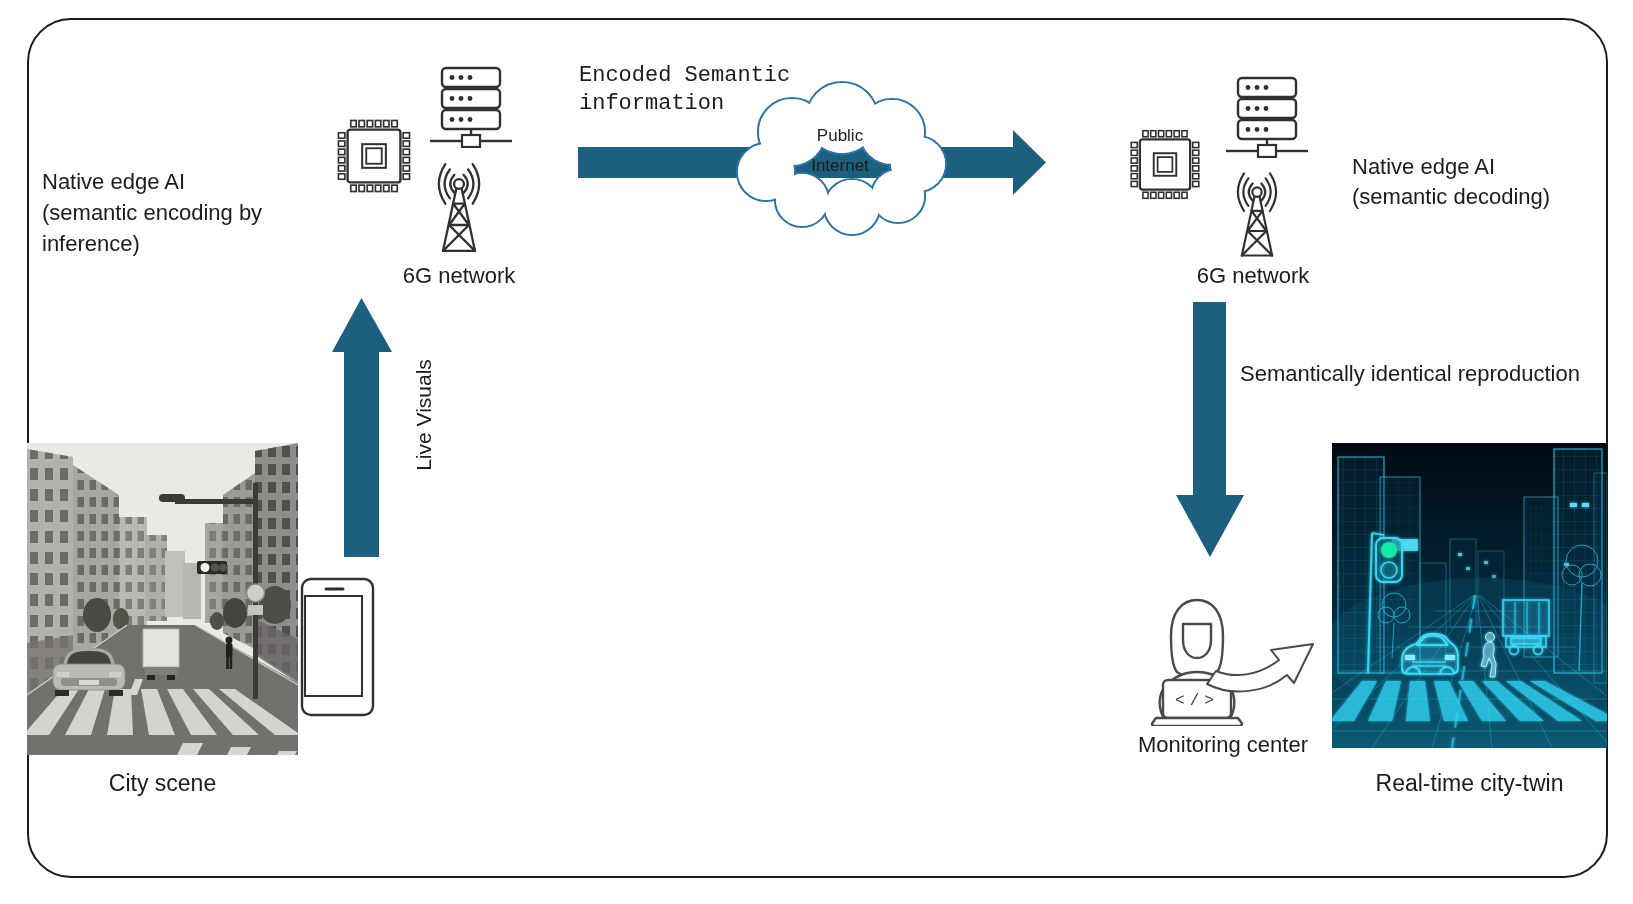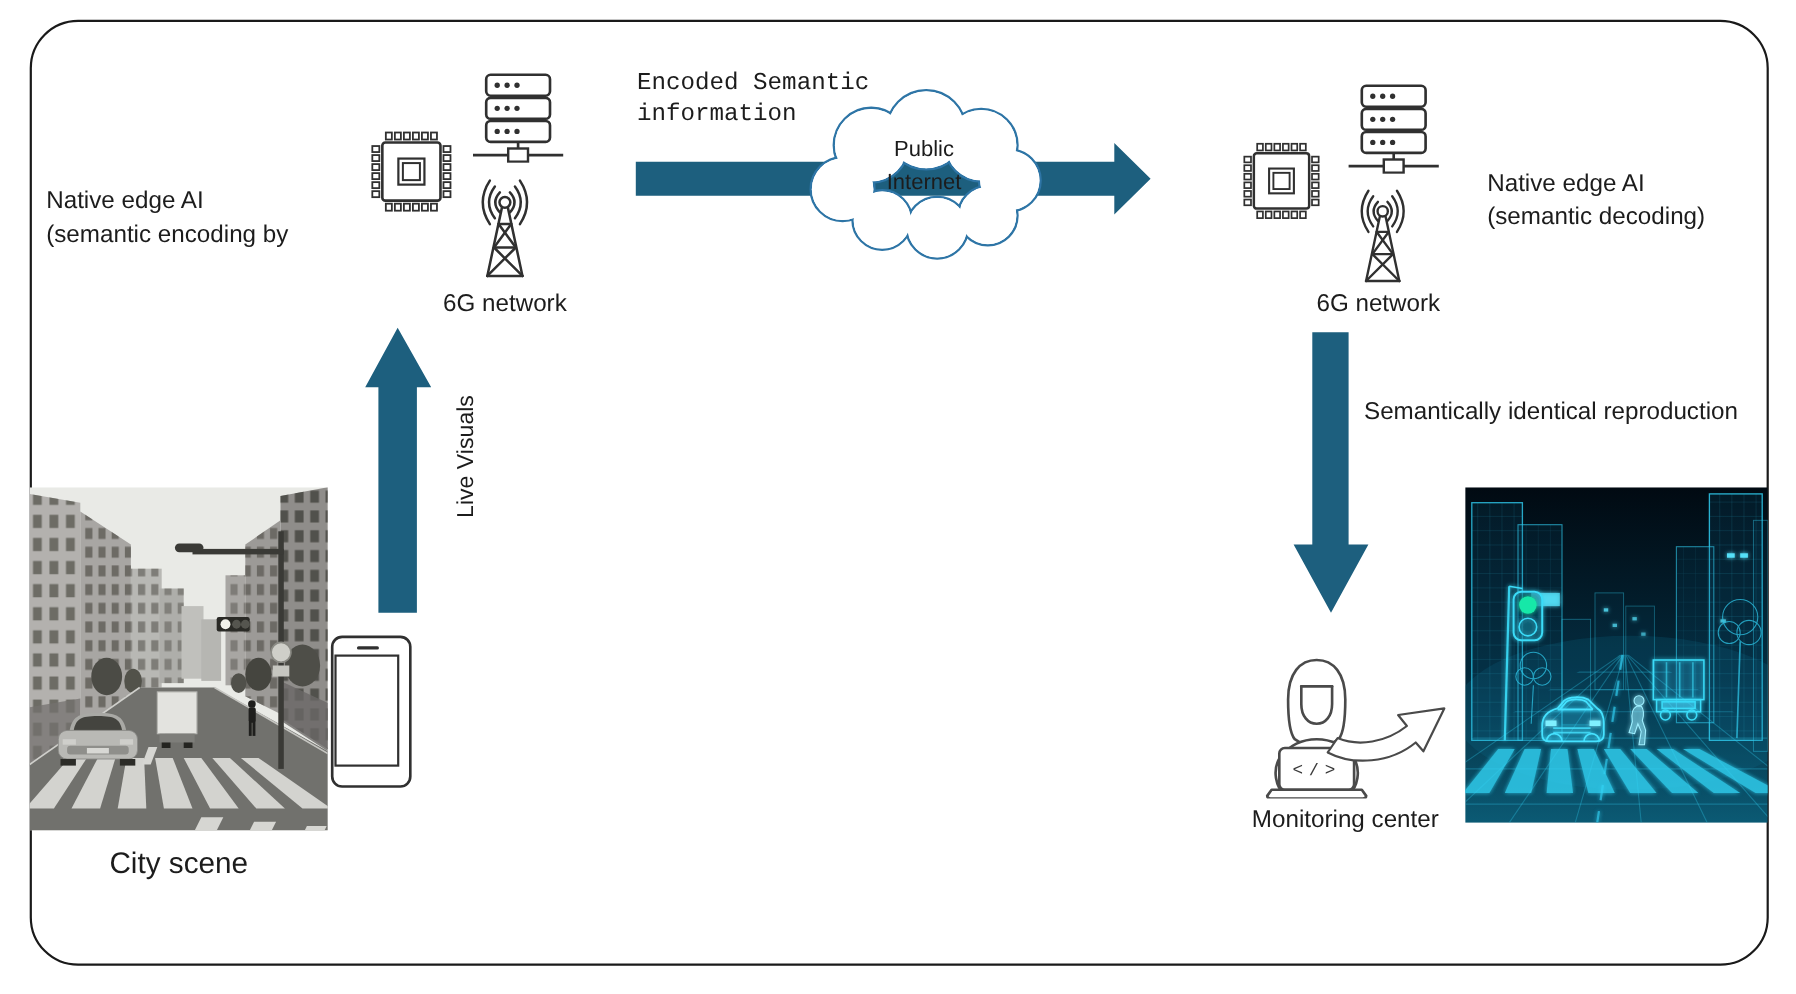--- a/index.html
+++ b/index.html
@@ -23,7 +23,7 @@
   #monitor-cap{left:1108px;top:732px;width:200px;text-align:right;font-size:22px;}
   #city-cap{left:27px;top:770px;width:271px;text-align:center;font-size:27px;}
   #twin-cap{left:1332px;top:770px;width:275px;text-align:center;font-size:23px;}
-  #cloud-text{left:742px;top:121px;width:196px;text-align:center;font-size:20px;line-height:30px;}
+  #cloud-text{left:742px;top:121px;width:196px;text-align:center;font-size:17px;line-height:30px;}
   svg{display:block;}
   .icon-stroke{stroke:#303030;fill:#ffffff;}
 </style>

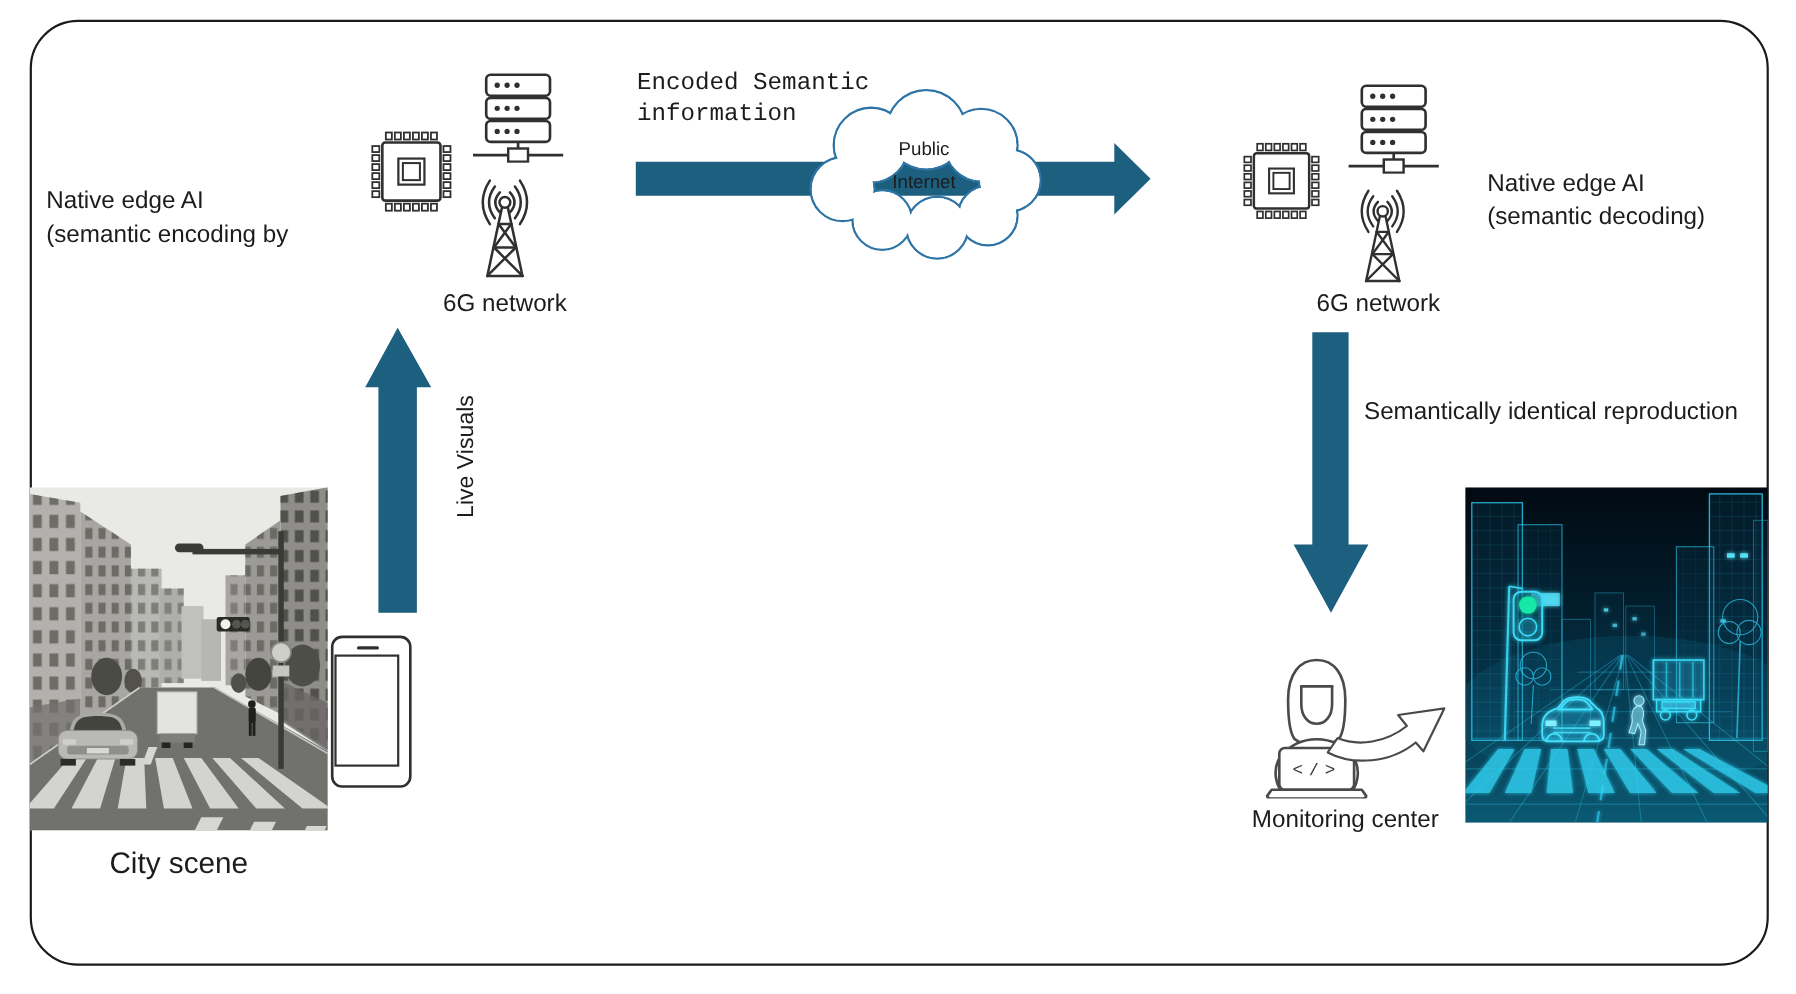--- a/index.html
+++ b/index.html
@@ -37,6 +37,7 @@
   <div class="cap" id="enc-ai">
     <div>Native edge AI</div>
     <div>(semantic encoding by</div>
+    <div>inference)</div>
   </div>
 
   <div class="cap" id="enc-6g">6G network</div>

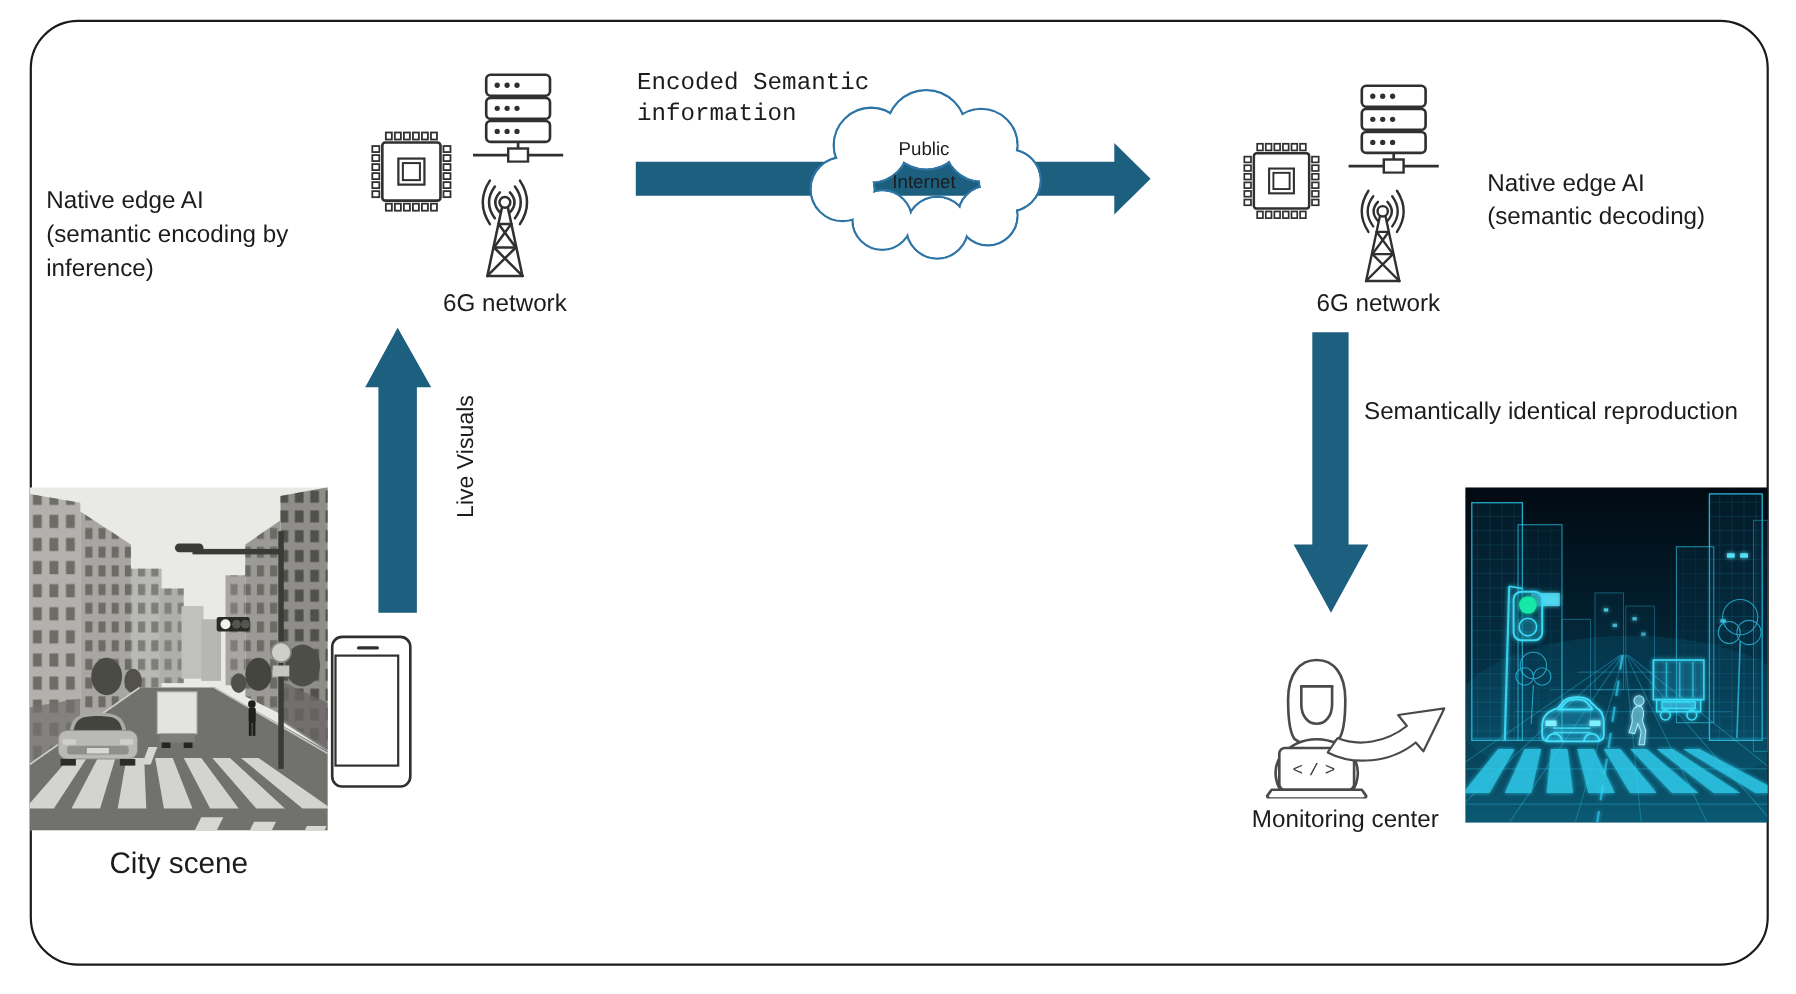--- a/index.html
+++ b/index.html
@@ -21,7 +21,7 @@
   #repro{left:1240px;top:361px;font-size:22px;white-space:nowrap;}
   #live-visuals{left:424px;top:415px;transform:translate(-50%,-50%) rotate(-90deg);font-size:21px;white-space:nowrap;}
   #monitor-cap{left:1108px;top:732px;width:200px;text-align:right;font-size:22px;}
-  #city-cap{left:27px;top:770px;width:271px;text-align:center;font-size:27px;}
+  #city-cap{left:27px;top:770px;width:271px;text-align:center;font-size:23px;}
   #twin-cap{left:1332px;top:770px;width:275px;text-align:center;font-size:23px;}
   #cloud-text{left:742px;top:121px;width:196px;text-align:center;font-size:17px;line-height:30px;}
   svg{display:block;}

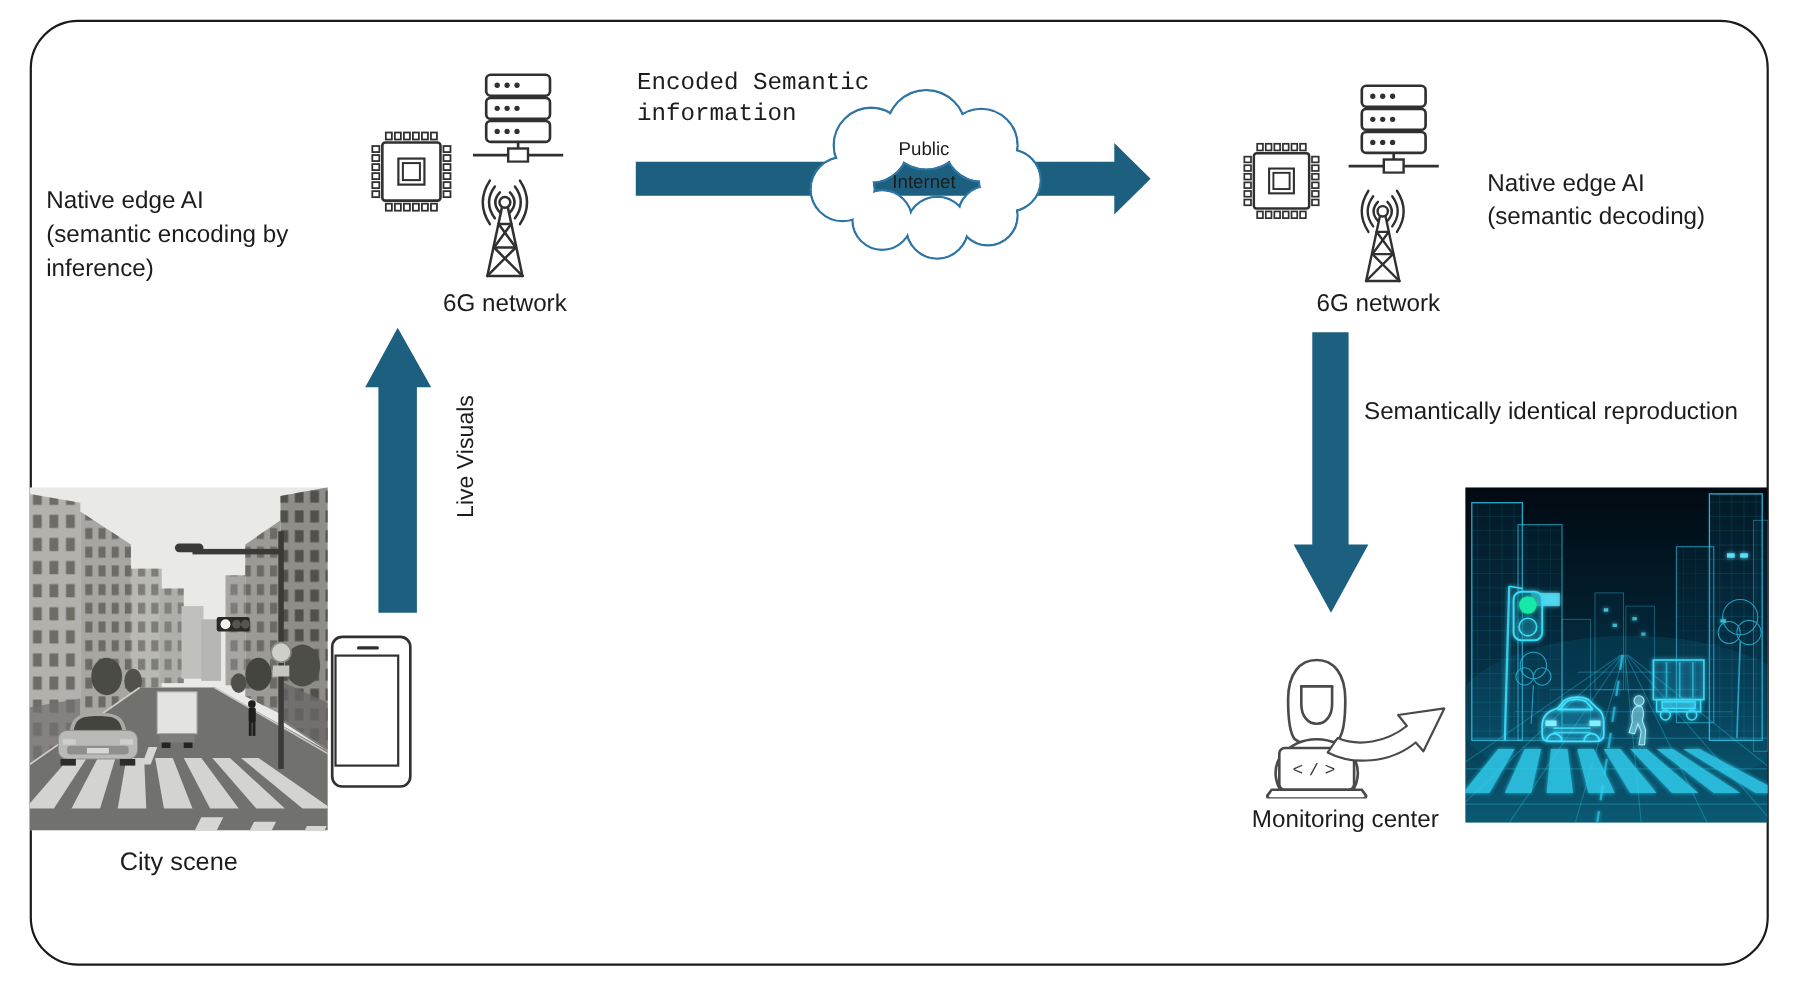--- a/index.html
+++ b/index.html
@@ -58,6 +58,7 @@
   <div class="cap" id="dec-6g">6G network</div>
   <div class="cap" id="repro">Semantically identical reproduction</div>
   <div class="cap" id="monitor-cap">Monitoring center</div>
+  <div class="cap" id="twin-cap">Real-time city-twin</div>
 
   <svg class="abs" style="left:328px;top:294px" width="70" height="266" viewBox="0 0 70 266">
     <polygon points="16,263 16,58 4,58 33.5,4 64,58 51,58 51,263" fill="#1D5F7E"></polygon>

